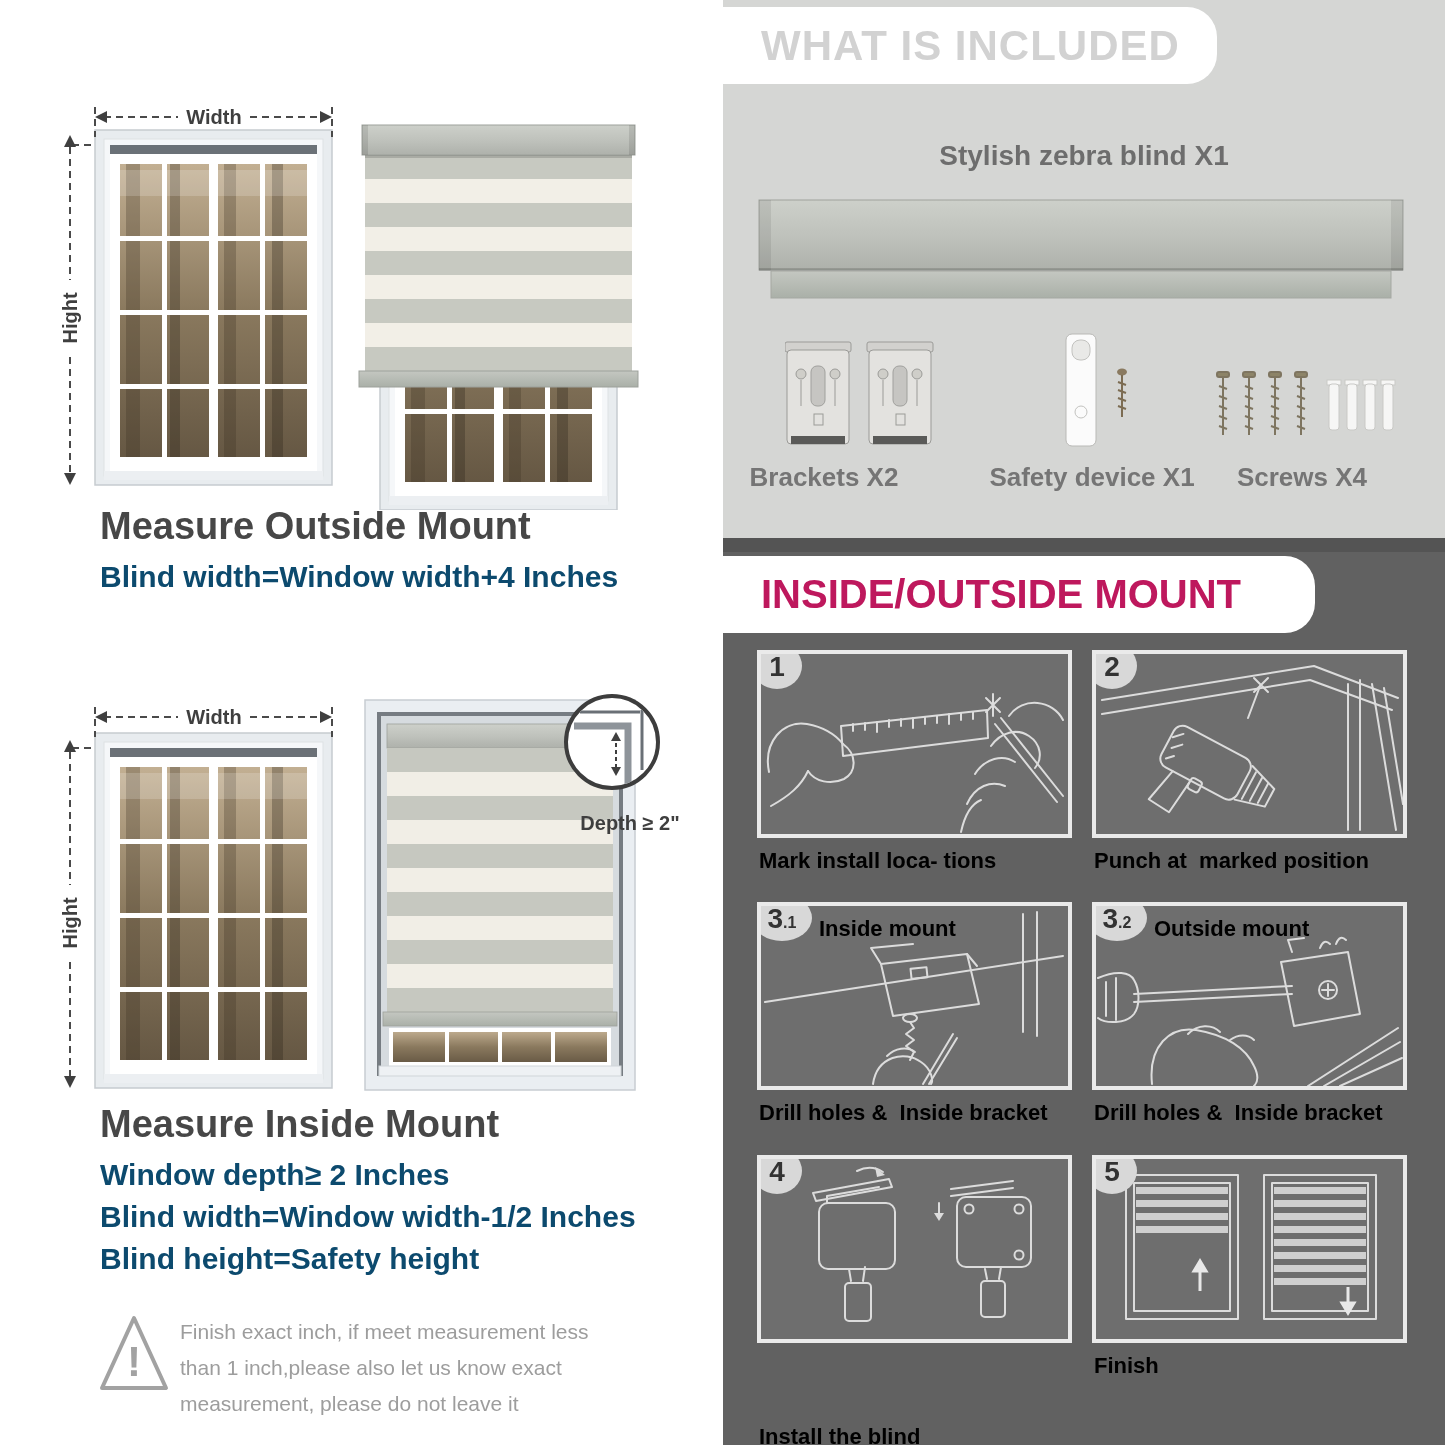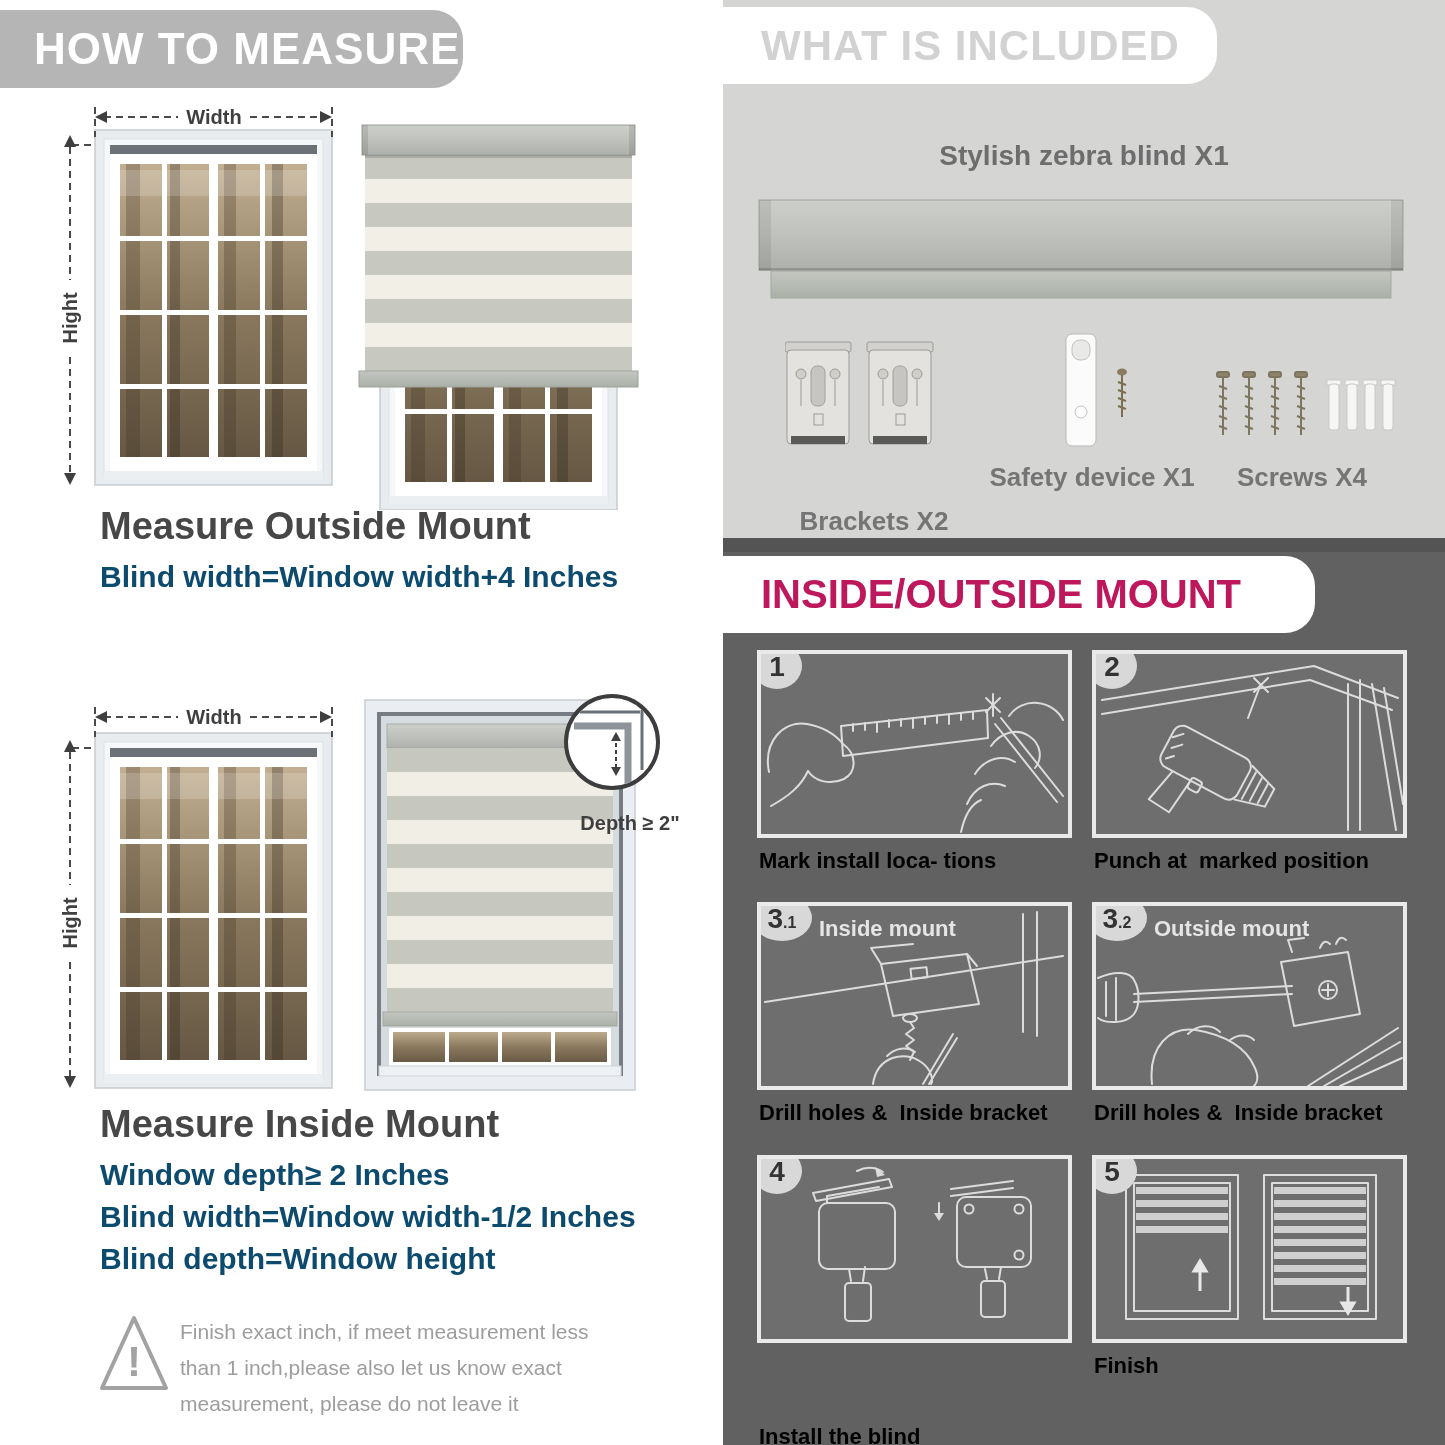--- a/index.html
+++ b/index.html
@@ -49,7 +49,6 @@
   <div class="abs right-dark"></div>
   <div class="abs dark-strip"></div>
 
-  <div class="pill pill-left">HOW TO MEASURE</div>
   <div class="pill pill-included">WHAT IS INCLUDED</div>
   <div class="pill pill-mount">INSIDE/OUTSIDE MOUNT</div>
 

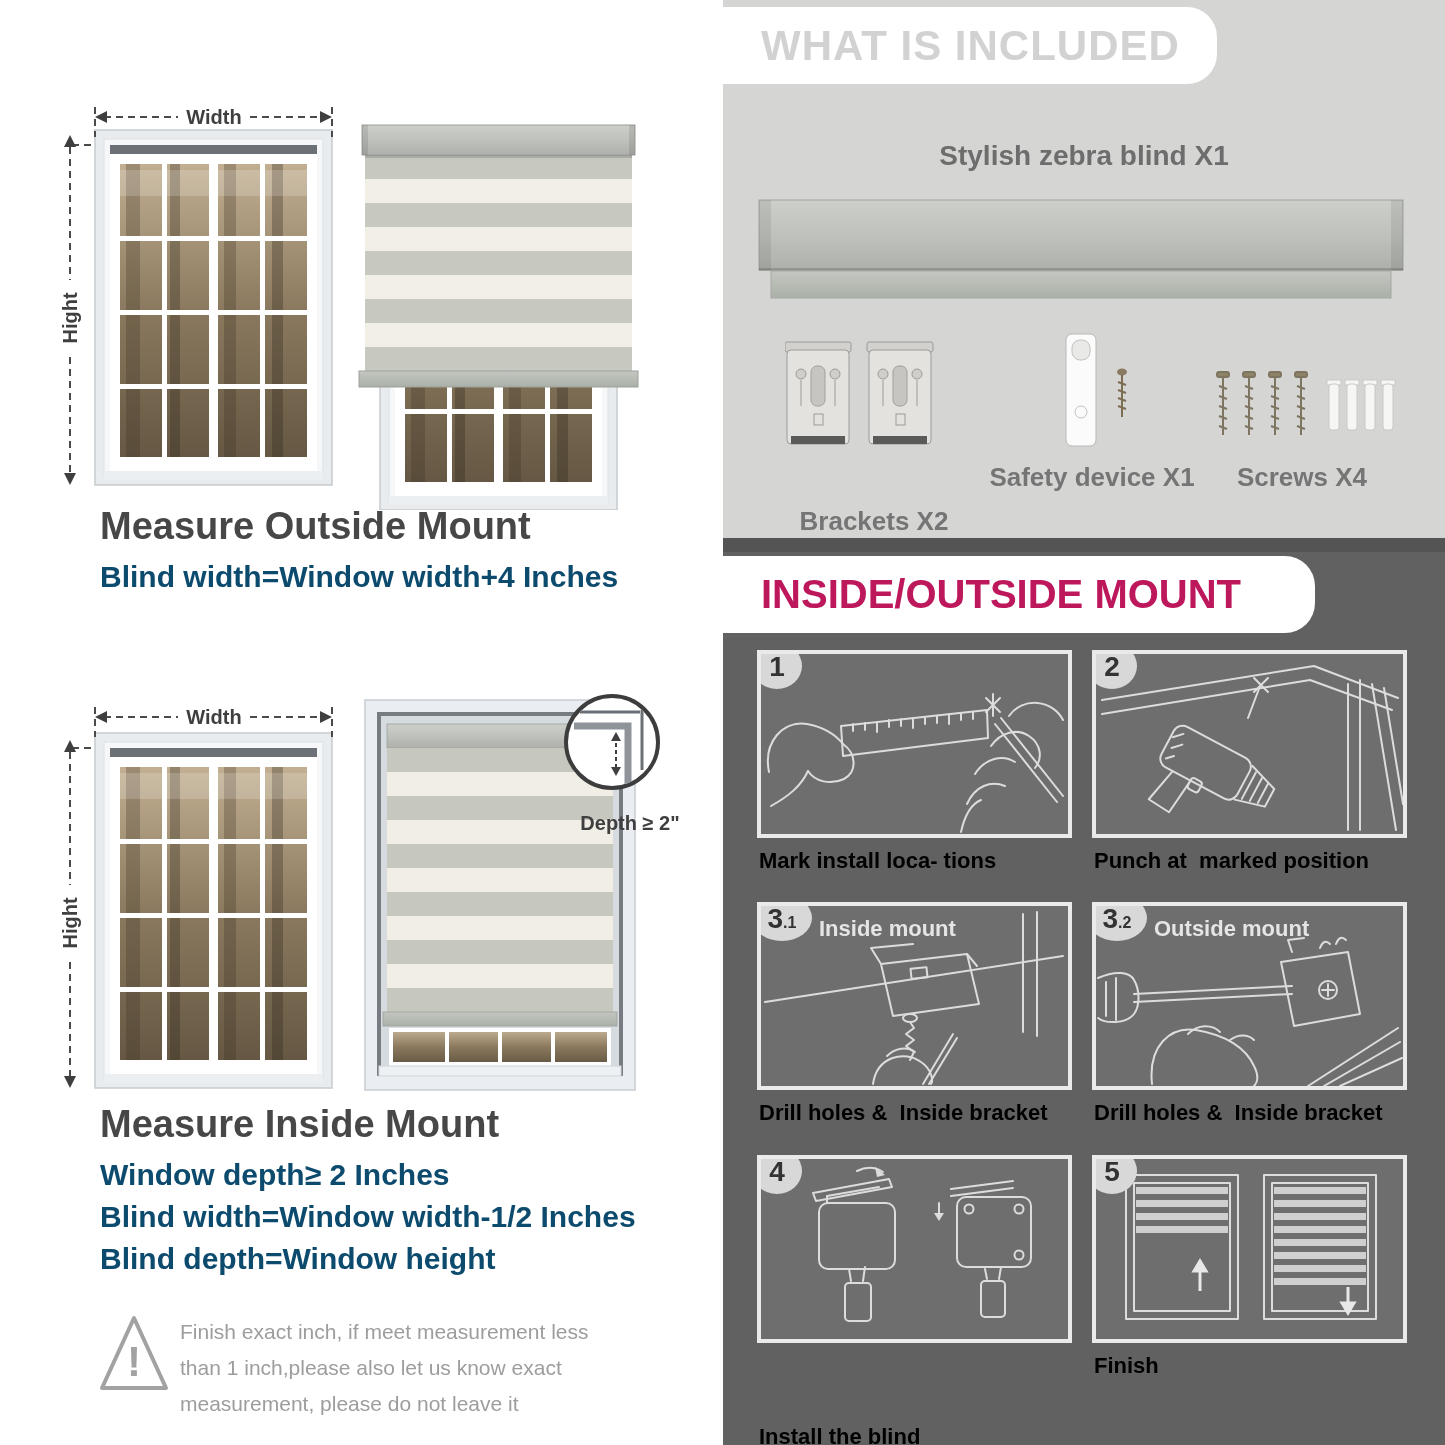--- a/index.html
+++ b/index.html
@@ -302,7 +302,7 @@
     </g>
   </svg>
 
-  <div class="comp-label" style="left:774px;width:200px;margin-top:44px;">Brackets X2</div>
+  <div class="comp-label" style="left:724px;width:200px;">Brackets X2</div>
   <div class="comp-label" style="left:972px;width:240px;">Safety device X1</div>
   <div class="comp-label" style="left:1212px;width:180px;">Screws X4</div>
 

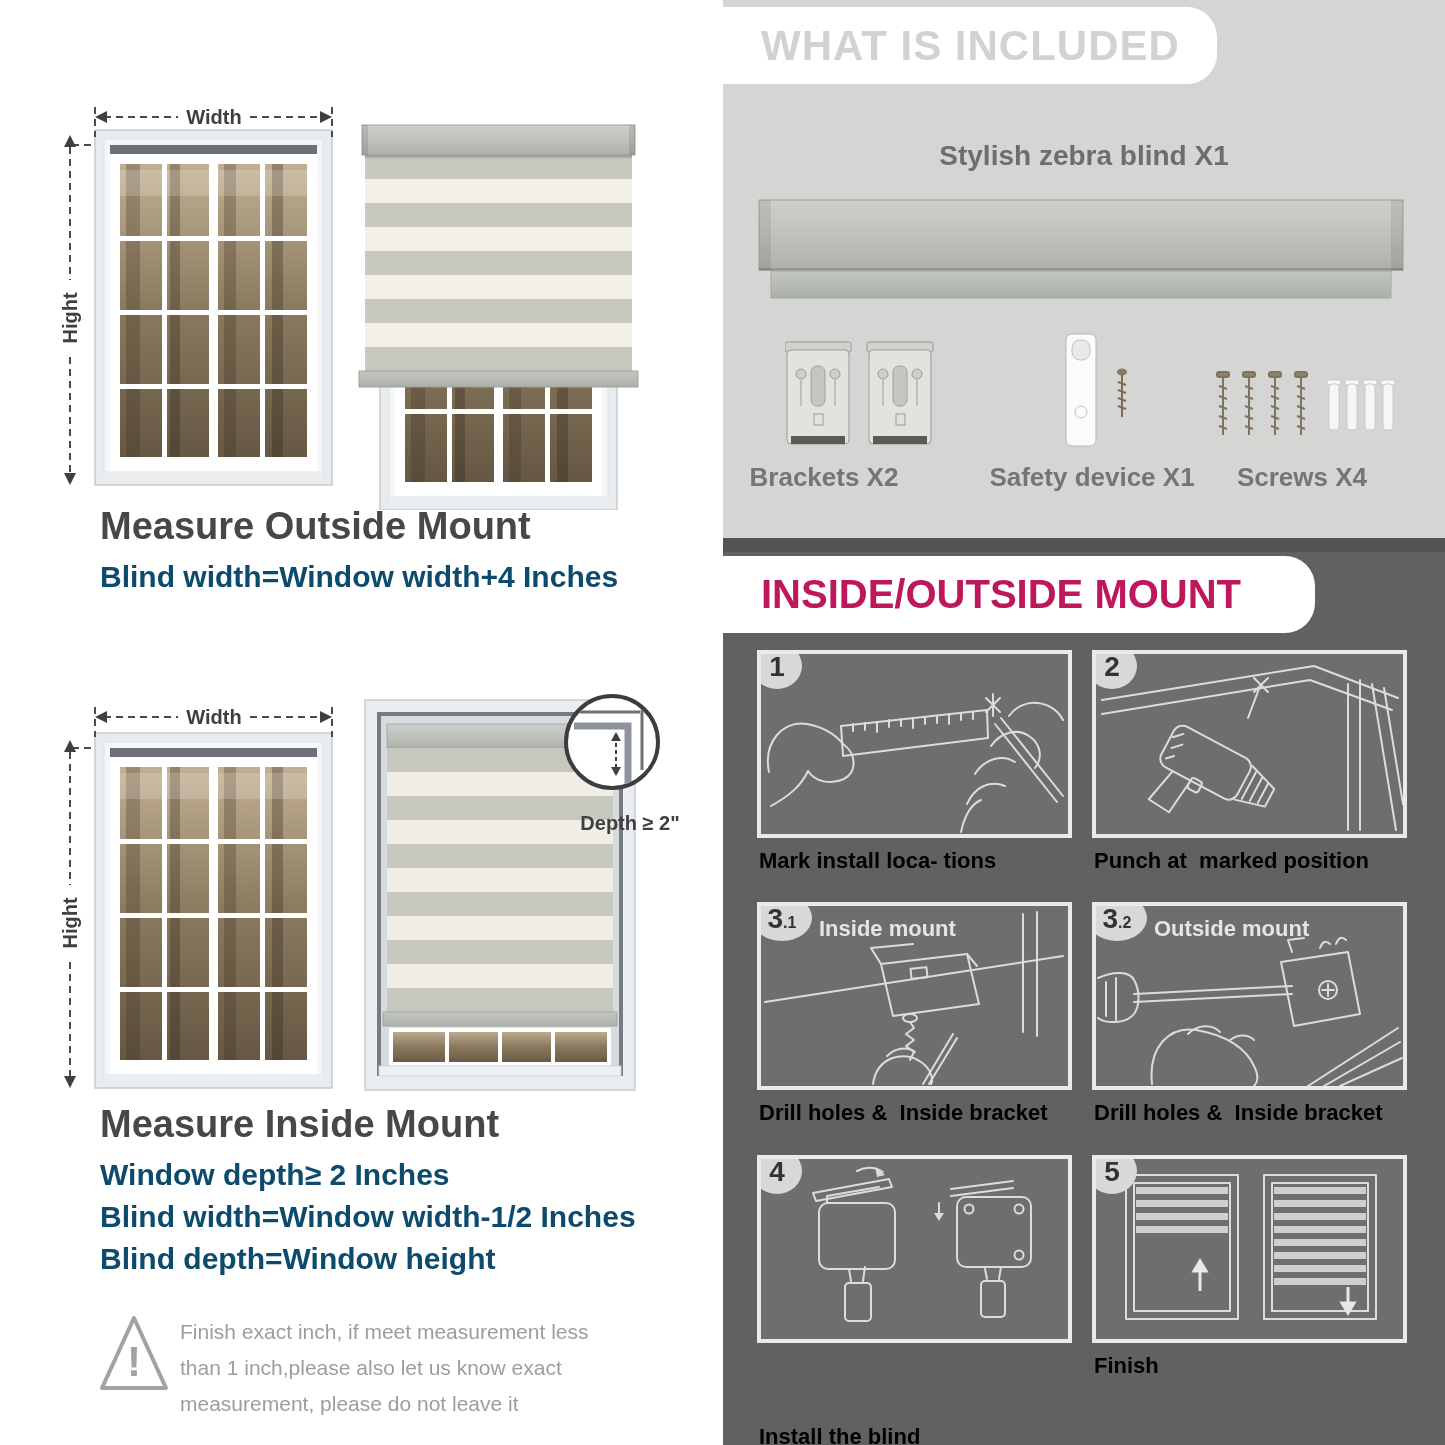--- a/index.html
+++ b/index.html
@@ -33,7 +33,7 @@
   .badge .num{font-size:28px;}
   .badge .sub{font-size:16px;}
   .badge-wide{width:60px;}
-  .panel-title{position:absolute;left:58px;top:10px;color:#e5e5e5;font-weight:bold;font-size:22px;z-index:3;white-space:pre;}
+  .panel-title{position:absolute;left:58px;top:10px;color:#000000;font-weight:bold;font-size:22px;z-index:3;white-space:pre;}
   .caption{position:absolute;color:#000000;font-weight:bold;font-size:22px;white-space:pre;}
   
   svg text{font-family:"Liberation Sans",sans-serif;}

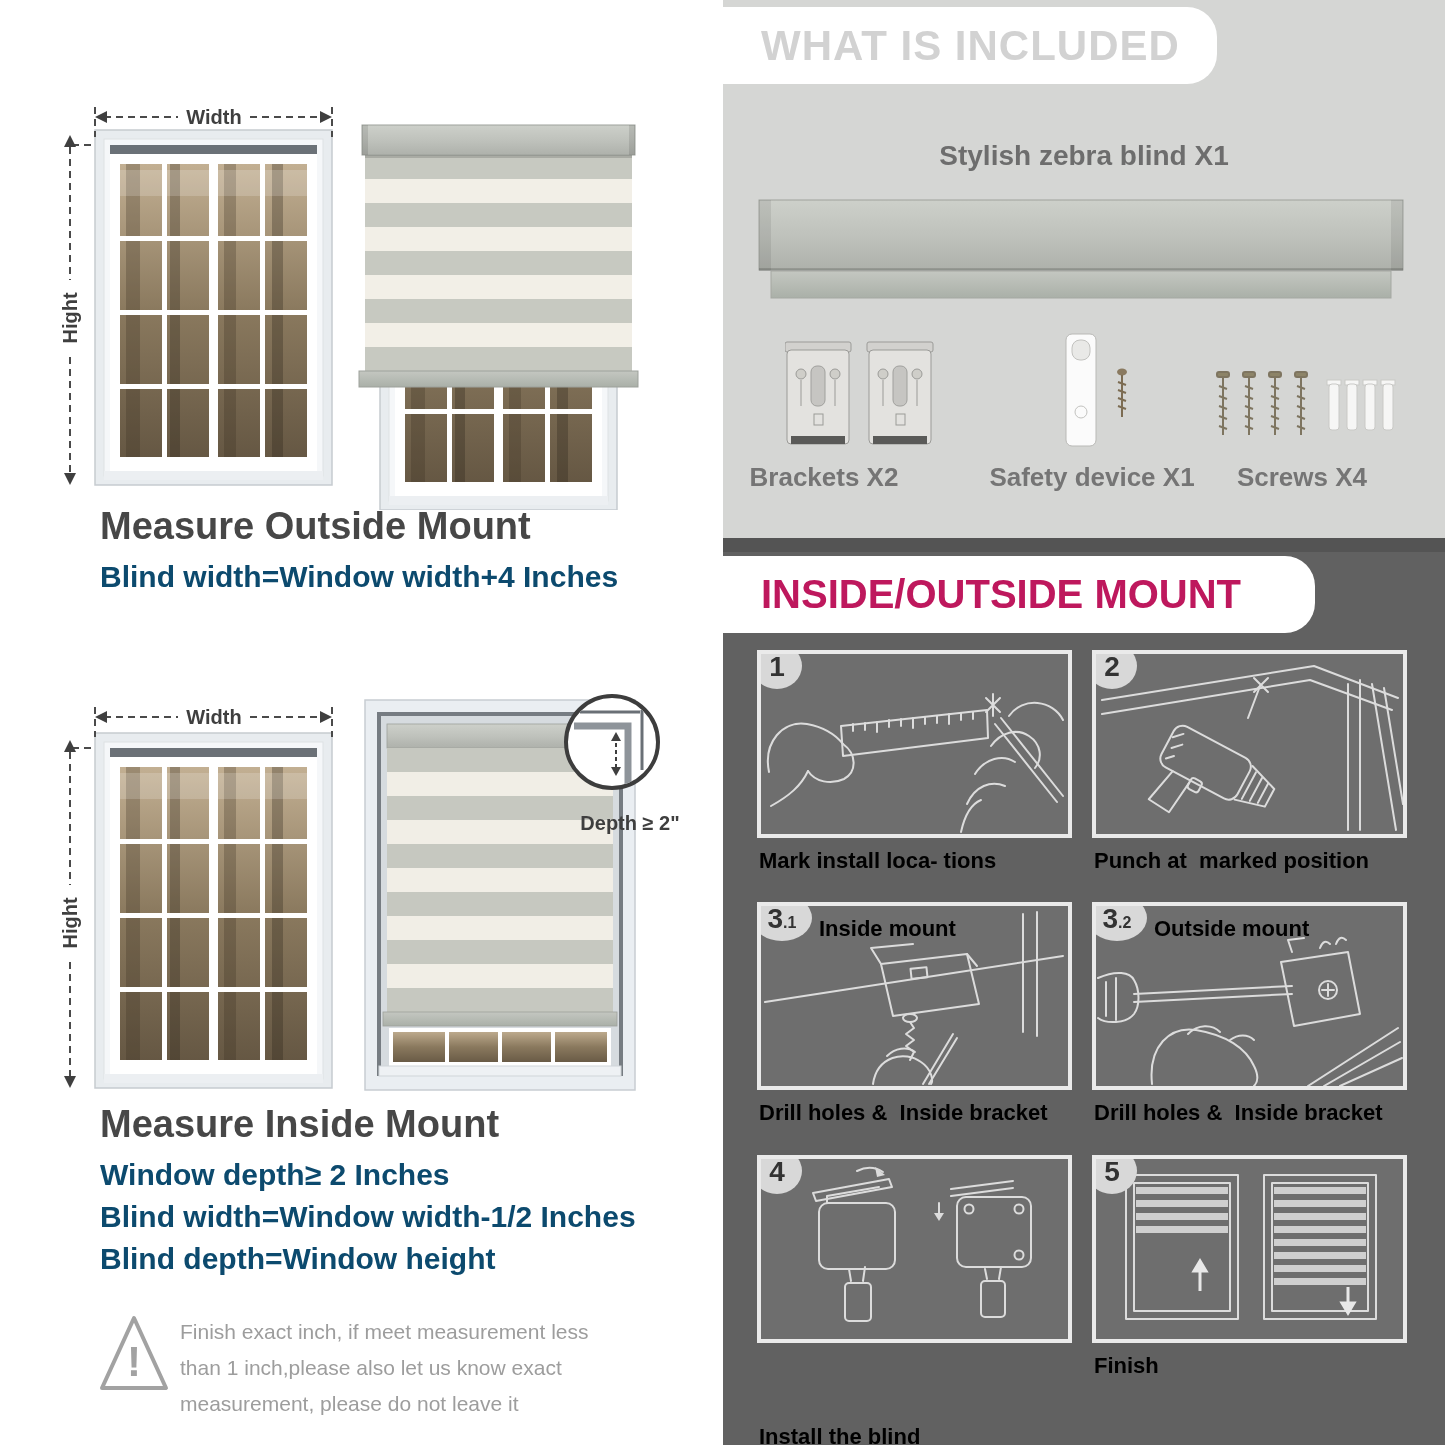--- a/index.html
+++ b/index.html
@@ -212,7 +212,7 @@
   <div class="sec-title" style="top:1103px;">Measure Inside Mount</div>
   <div class="sec-line" style="top:1158px;">Window depth≥ 2 Inches</div>
   <div class="sec-line" style="top:1200px;">Blind width=Window width-1/2 Inches</div>
-  <div class="sec-line" style="top:1242px;">Blind depth=Window height</div>
+  <div class="sec-line" style="top:1242px;">Blind height=Safety height</div>
 
   <svg class="abs" style="left:96px;top:1312px;" width="76" height="86" viewBox="0 0 76 86">
     <path d="M38,6 L70,76 L6,76 Z" fill="none" stroke="#a2a2a2" stroke-width="4" stroke-linejoin="round"></path>

